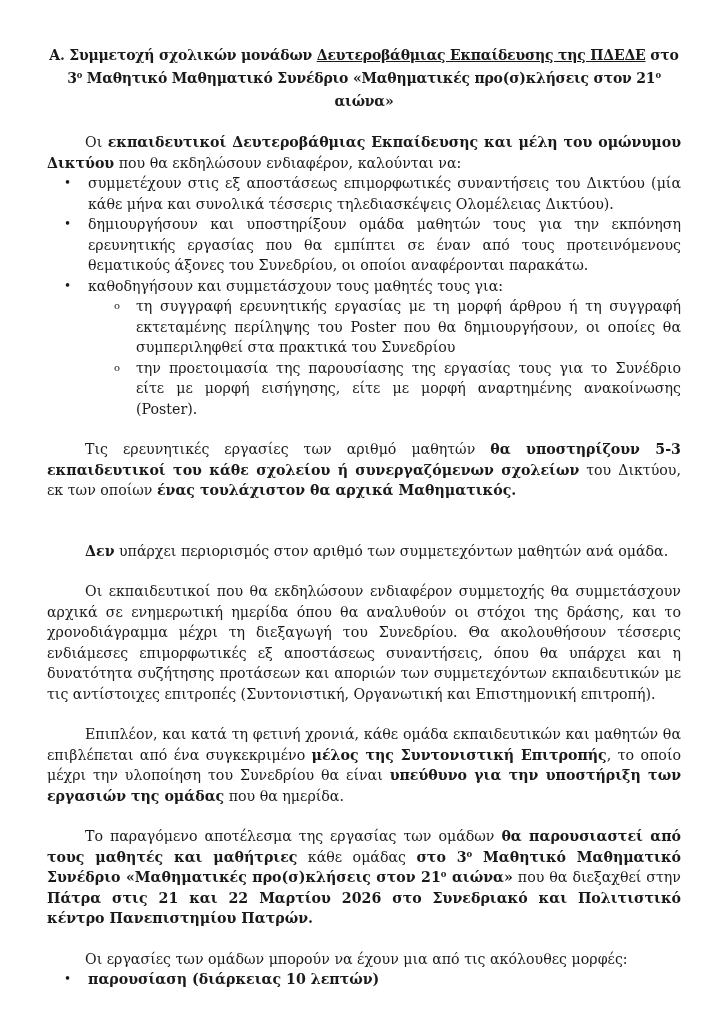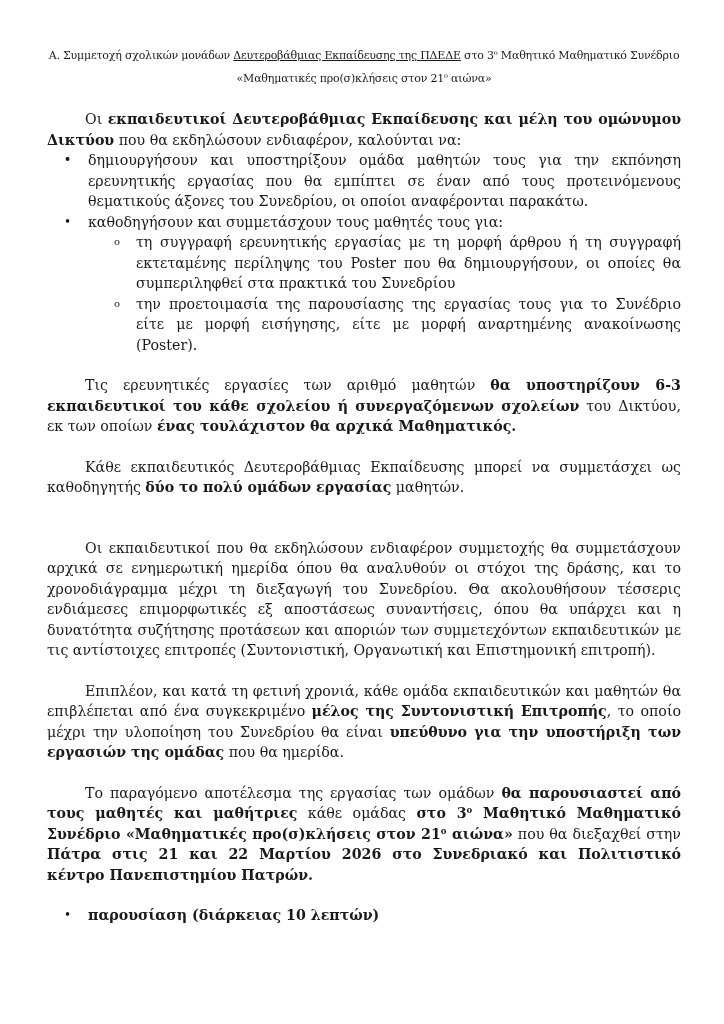--- a/index.html
+++ b/index.html
@@ -10,7 +10,7 @@
     color: #1a1a1a; font-size: 14.2px; line-height: 20.5px;
   }
   .title {
-    text-align: center; font-weight: normal; font-size: 11px; line-height: 23px;
+    text-align: center; font-weight: bold; font-size: 14px; line-height: 23px;
     margin: 0 0 19px 0; letter-spacing: -0.2px;
   }
   .title .u { text-decoration: underline; }

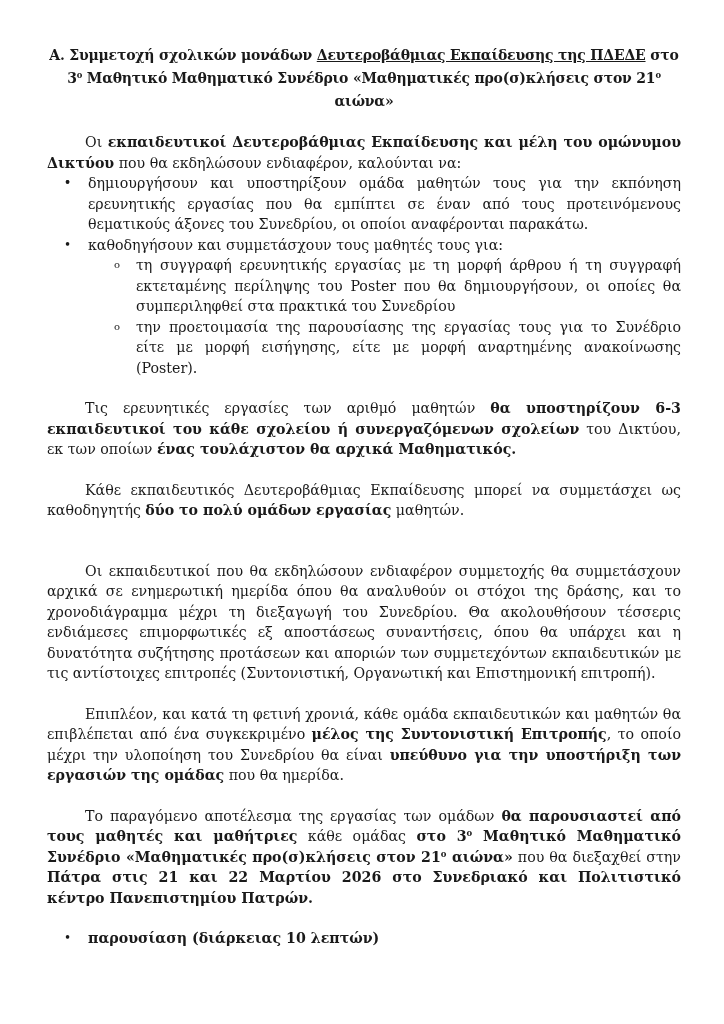--- a/index.html
+++ b/index.html
@@ -37,7 +37,7 @@
   <p class="indent"><span>Οι </span><span class="b">εκπαιδευτικοί Δευτεροβάθμιας Εκπαίδευσης και μέλη του ομώνυμου Δικτύου</span><span> που θα εκδηλώσουν ενδιαφέρον, καλούνται να:</span></p>
 
   <ul class="l1">
-    <li><span class="bullet">•</span></li>
+    <li><span class="bullet">•</span><span>συμμετέχουν στις εξ αποστάσεως επιμορφωτικές συναντήσεις του Δικτύου (μία κάθε μήνα και συνολικά τέσσερις τηλεδιασκέψεις Ολομέλειας Δικτύου).</span></li>
     <li><span class="bullet">•</span><span>δημιουργήσουν και υποστηρίξουν ομάδα μαθητών τους για την εκπόνηση ερευνητικής εργασίας που θα εμπίπτει σε έναν από τους προτεινόμενους θεματικούς άξονες του Συνεδρίου, οι οποίοι αναφέρονται παρακάτω.</span></li>
     <li><span class="bullet">•</span><span>καθοδηγήσουν και συμμετάσχουν τους μαθητές τους για:</span>
       <ul class="l2">

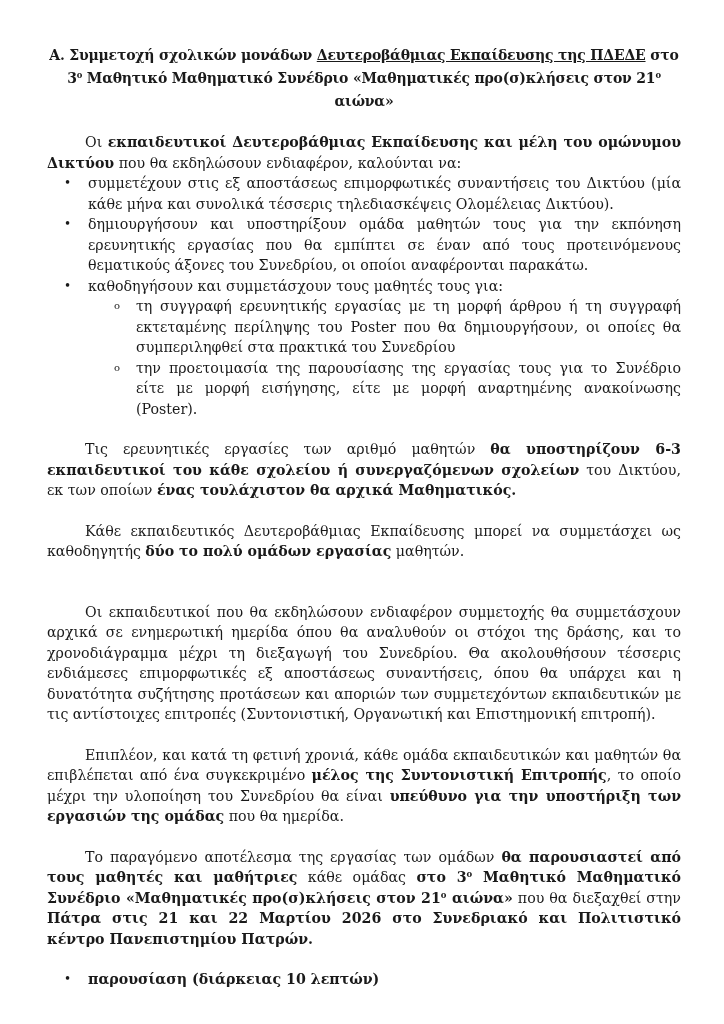--- a/index.html
+++ b/index.html
@@ -49,7 +49,7 @@
 
   <div class="gap"></div>
 
-  <p class="indent"><span>Τις ερευνητικές εργασίες των αριθμό μαθητών </span><span class="b">θα υποστηρίζουν 6-3 εκπαιδευτικοί του κάθε σχολείου ή συνεργαζόμενων σχολείων</span><span> του Δικτύου, εκ των οποίων </span><span class="b">ένας τουλάχιστον θα αρχικά Μαθηματικός.</span></p>
+  <p class="indent"><span>Τις ερευνητικές εργασίες των αριθμό μαθητών </span><span class="b">θα υποστηρίζουν 5-3 εκπαιδευτικοί του κάθε σχολείου ή συνεργαζόμενων σχολείων</span><span> του Δικτύου, εκ των οποίων </span><span class="b">ένας τουλάχιστον θα αρχικά Μαθηματικός.</span></p>
 
   <div class="gap"></div>
 

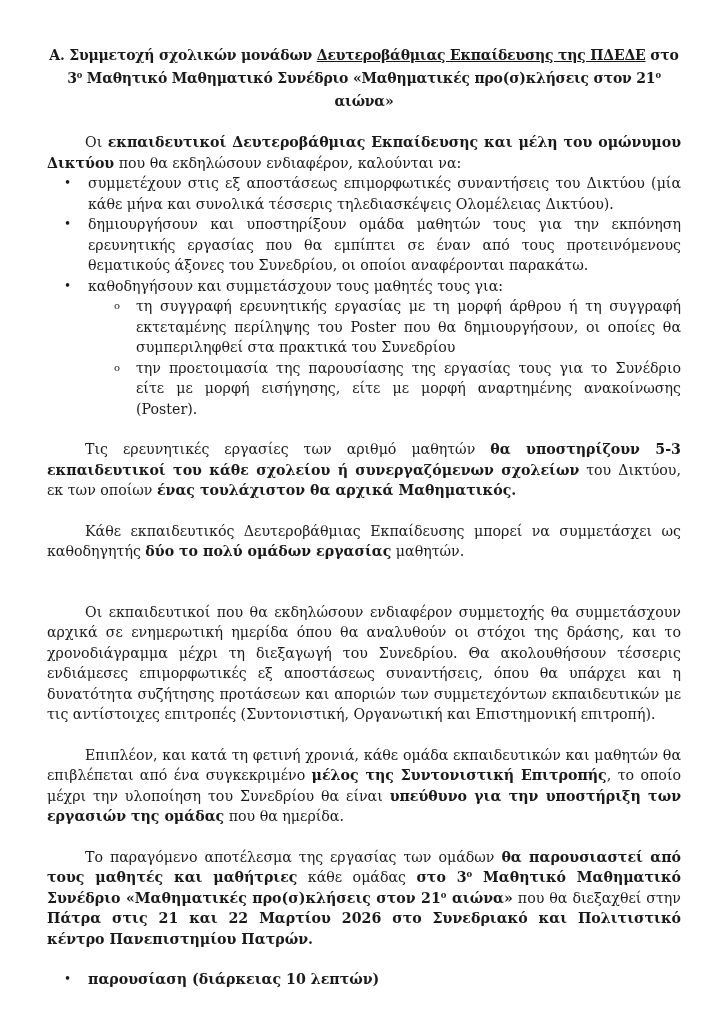--- a/index.html
+++ b/index.html
@@ -53,7 +53,6 @@
 
   <div class="gap"></div>
 
-  <p class="indent"><span>Κάθε εκπαιδευτικός Δευτεροβάθμιας Εκπαίδευσης μπορεί να συμμετάσχει ως καθοδηγητής </span><span class="b">δύο το πολύ ομάδων εργασίας</span><span> μαθητών.</span></p>
 
   <div class="gap"></div>
 

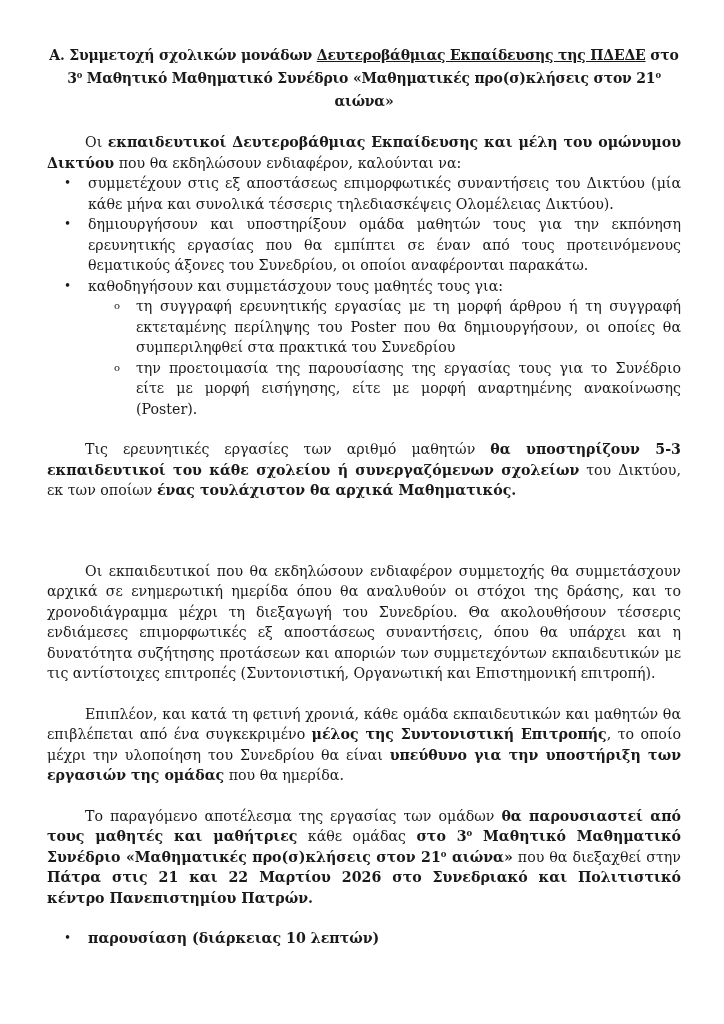--- a/index.html
+++ b/index.html
@@ -56,6 +56,7 @@
 
   <div class="gap"></div>
 
+  <p class="indent"><span class="b">Δεν</span><span> υπάρχει περιορισμός στον αριθμό των συμμετεχόντων μαθητών ανά ομάδα.</span></p>
 
   <div class="gap"></div>
 

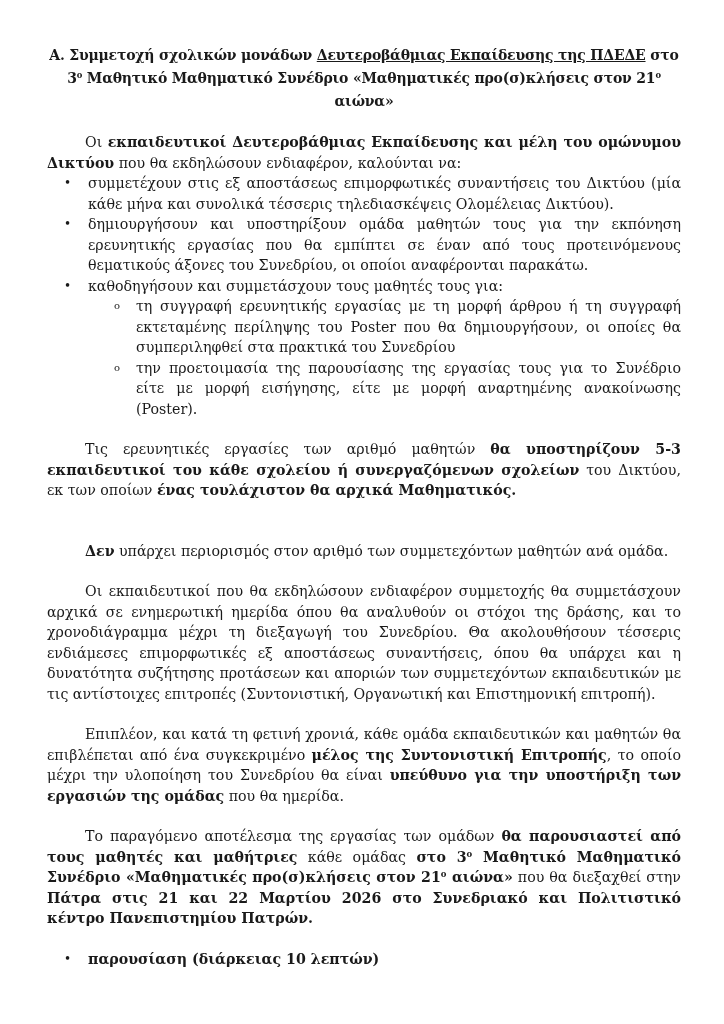--- a/index.html
+++ b/index.html
@@ -72,6 +72,7 @@
 
   <div class="gap"></div>
 
+  <p class="indent">Οι εργασίες των ομάδων μπορούν να έχουν μια από τις ακόλουθες μορφές:</p>
 
   <ul class="l1 fmt-list">
     <li><span class="bullet">•</span><span class="b">παρουσίαση (διάρκειας 10 λεπτών)</span></li>

